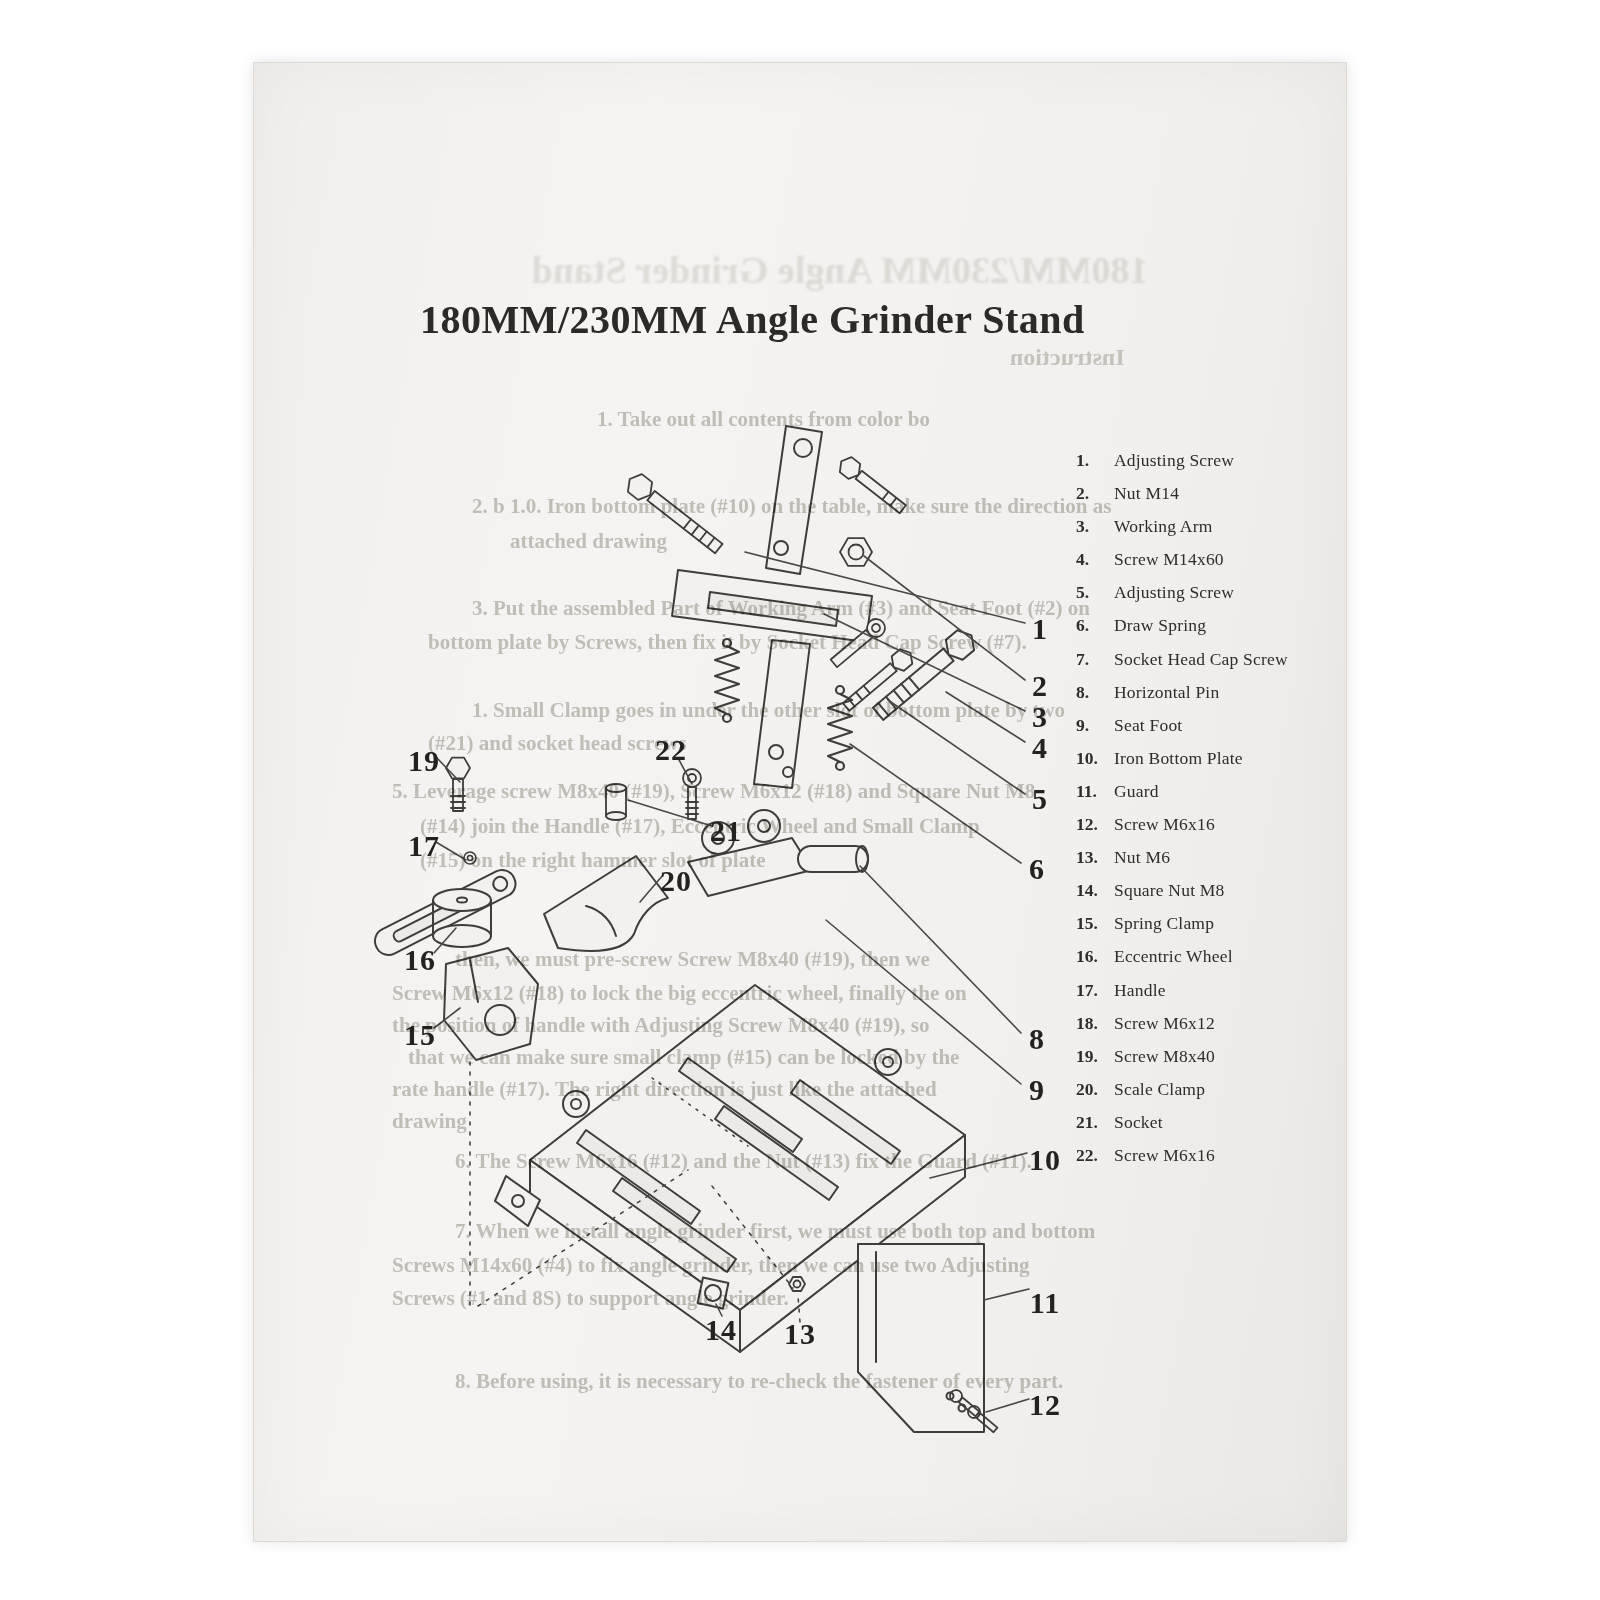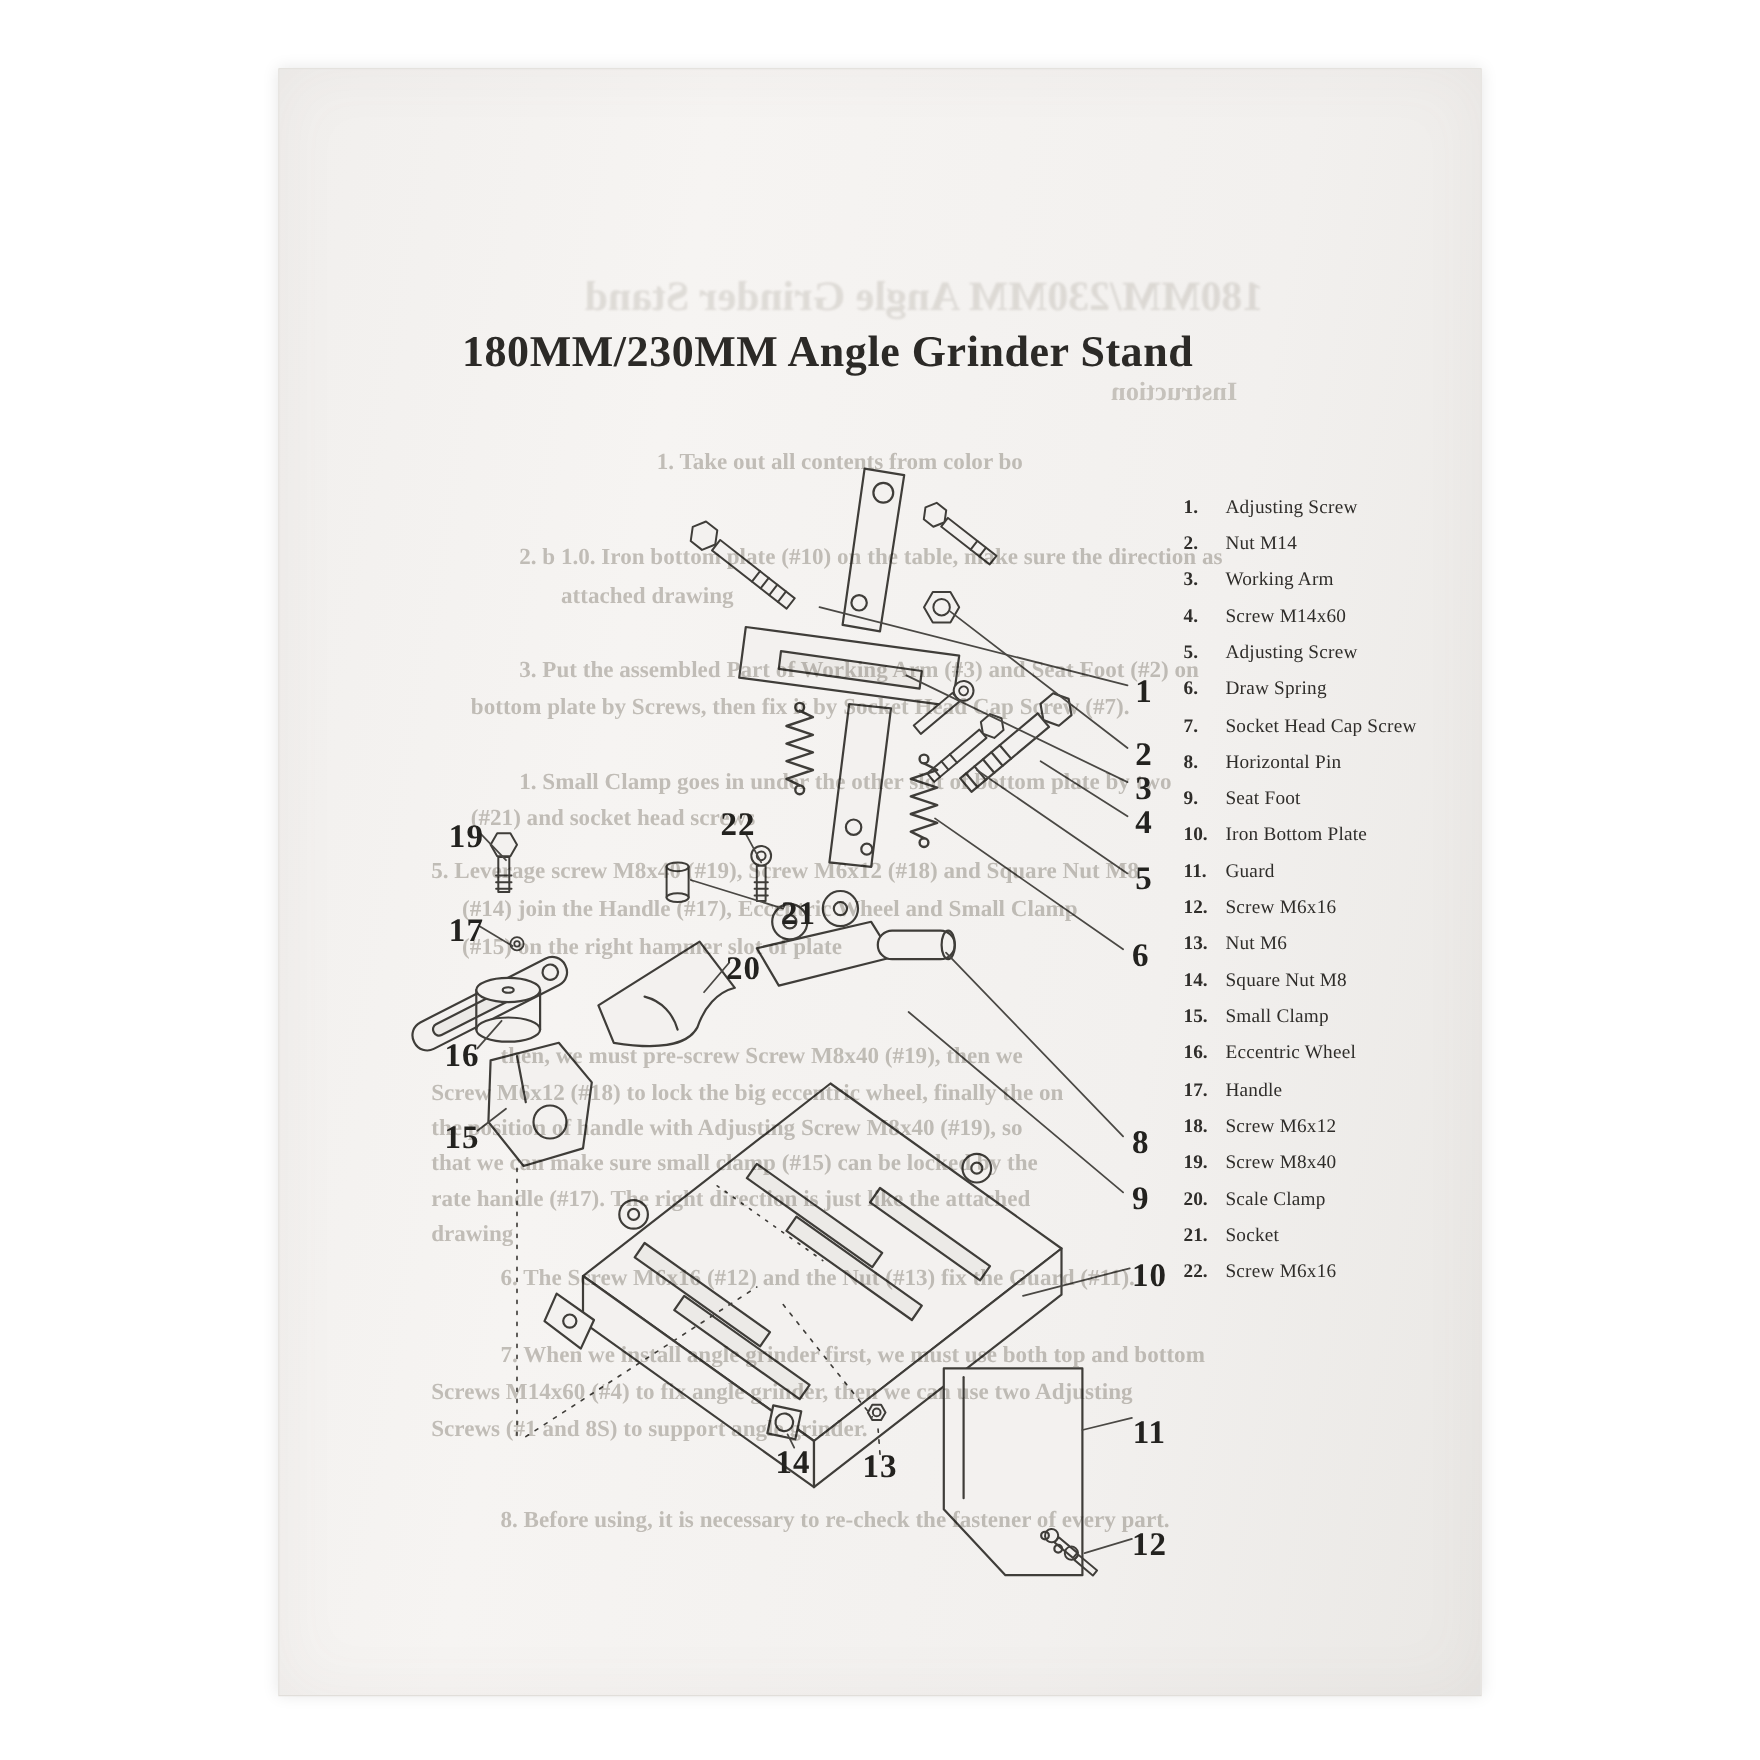--- a/index.html
+++ b/index.html
@@ -342,7 +342,7 @@
       </div>
     <div class="plist-row">
         <span class="pnum">15.</span>
-        <span class="pname">Small Clamp</span>
+        <span class="pname">Spring Clamp</span>
       </div>
     <div class="plist-row">
         <span class="pnum">16.</span>

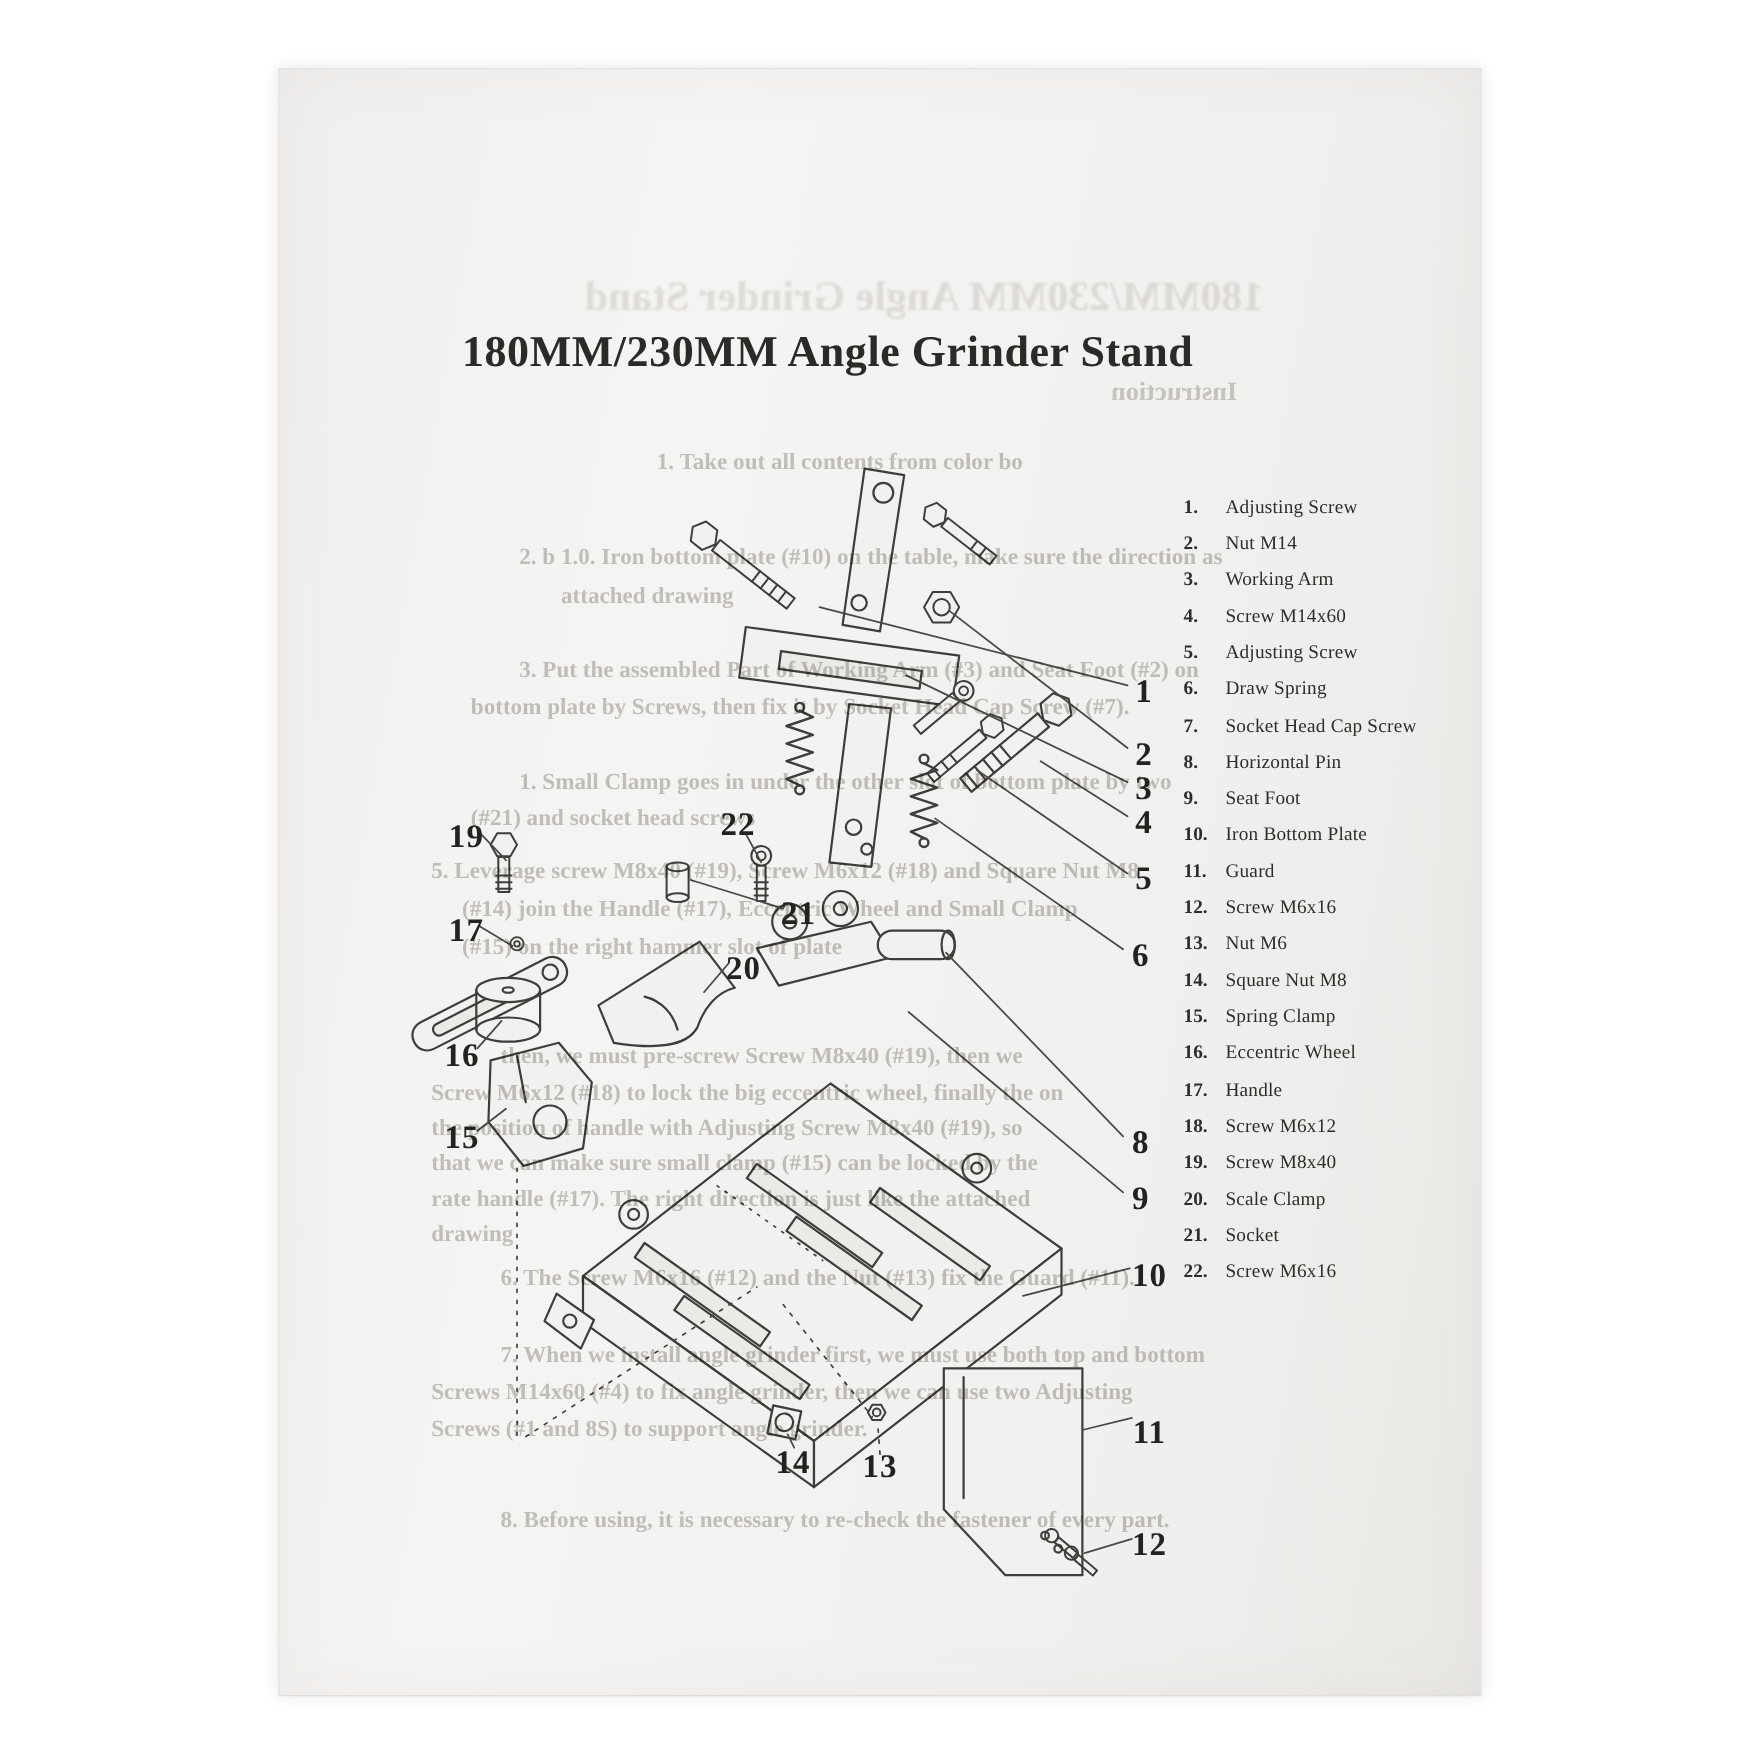--- a/index.html
+++ b/index.html
@@ -271,7 +271,7 @@
     <div class="ghost" style="left:455px;top:947px">then, we must pre-screw Screw M8x40 (#19), then we</div>
     <div class="ghost" style="left:392px;top:981px">Screw M6x12 (#18) to lock the big eccentric wheel, finally the on</div>
     <div class="ghost" style="left:392px;top:1013px">the position of handle with Adjusting Screw M8x40 (#19), so</div>
-    <div class="ghost" style="left:392px;top:1045px">that we can make sure small clamp (#15) can be locked by the</div>
+    <div class="ghost" style="left:408px;top:1045px">that we can make sure small clamp (#15) can be locked by the</div>
     <div class="ghost" style="left:392px;top:1077px">rate handle (#17).  The right direction is just like the attached</div>
     <div class="ghost" style="left:392px;top:1109px">drawing</div>
     <div class="ghost" style="left:455px;top:1149px">6.  The Screw M6x16 (#12) and the Nut (#13) fix the Guard (#11).</div>

